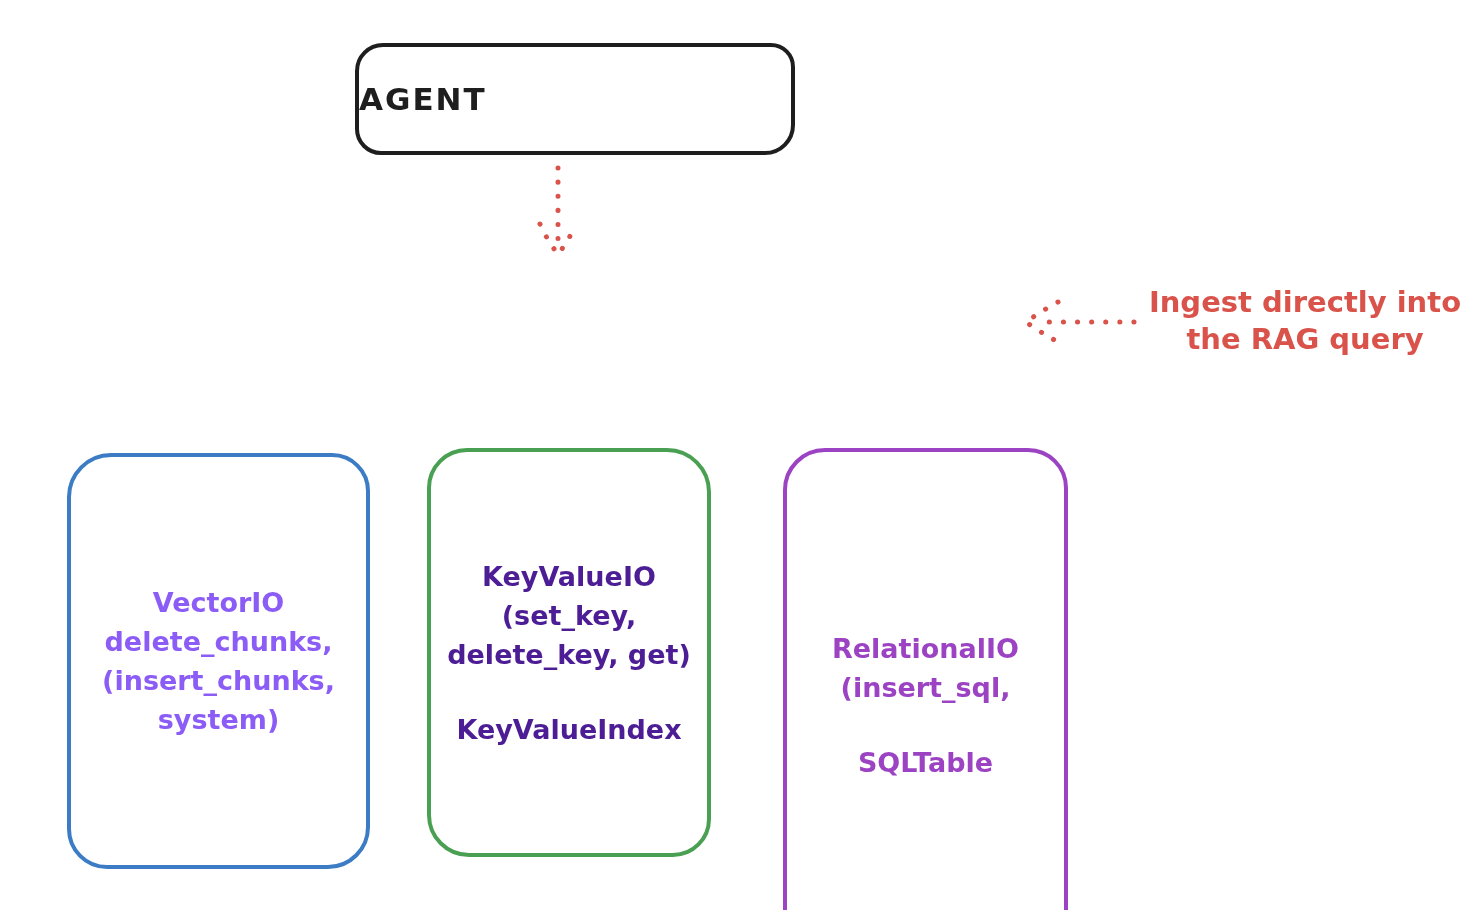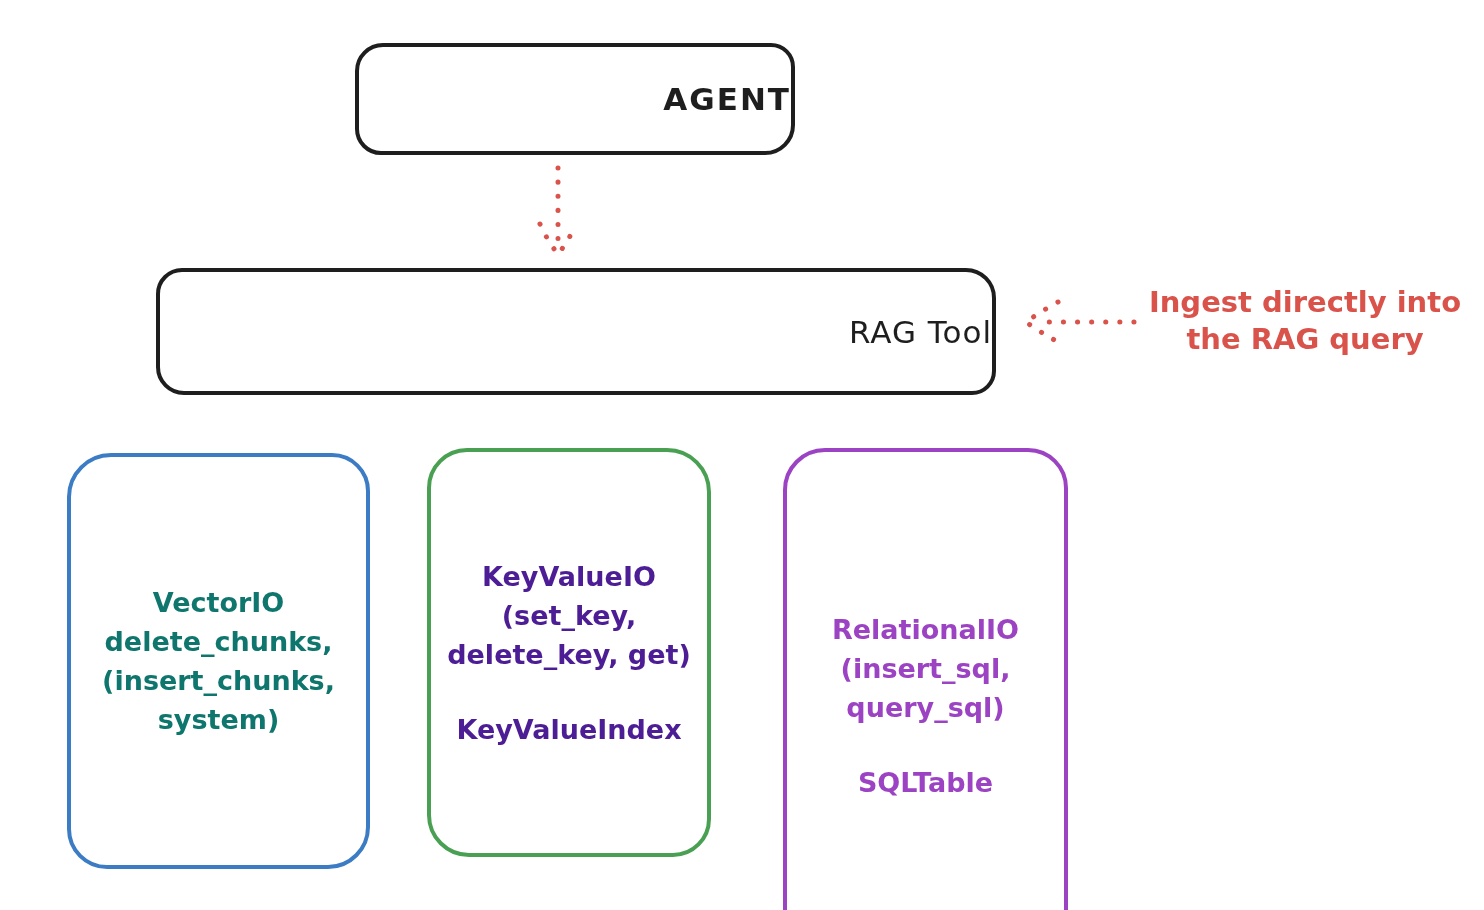--- a/index.html
+++ b/index.html
@@ -23,10 +23,9 @@
     background: #ffffff;
     display: flex;
     align-items: center;
-    justify-content: flex-end;
+    justify-content: flex-start;
     box-sizing: border-box;
     color: #1e1e1e;
-    padding-left: 19px;
   }
   .node-agent {
     left: 355px; top: 43px;

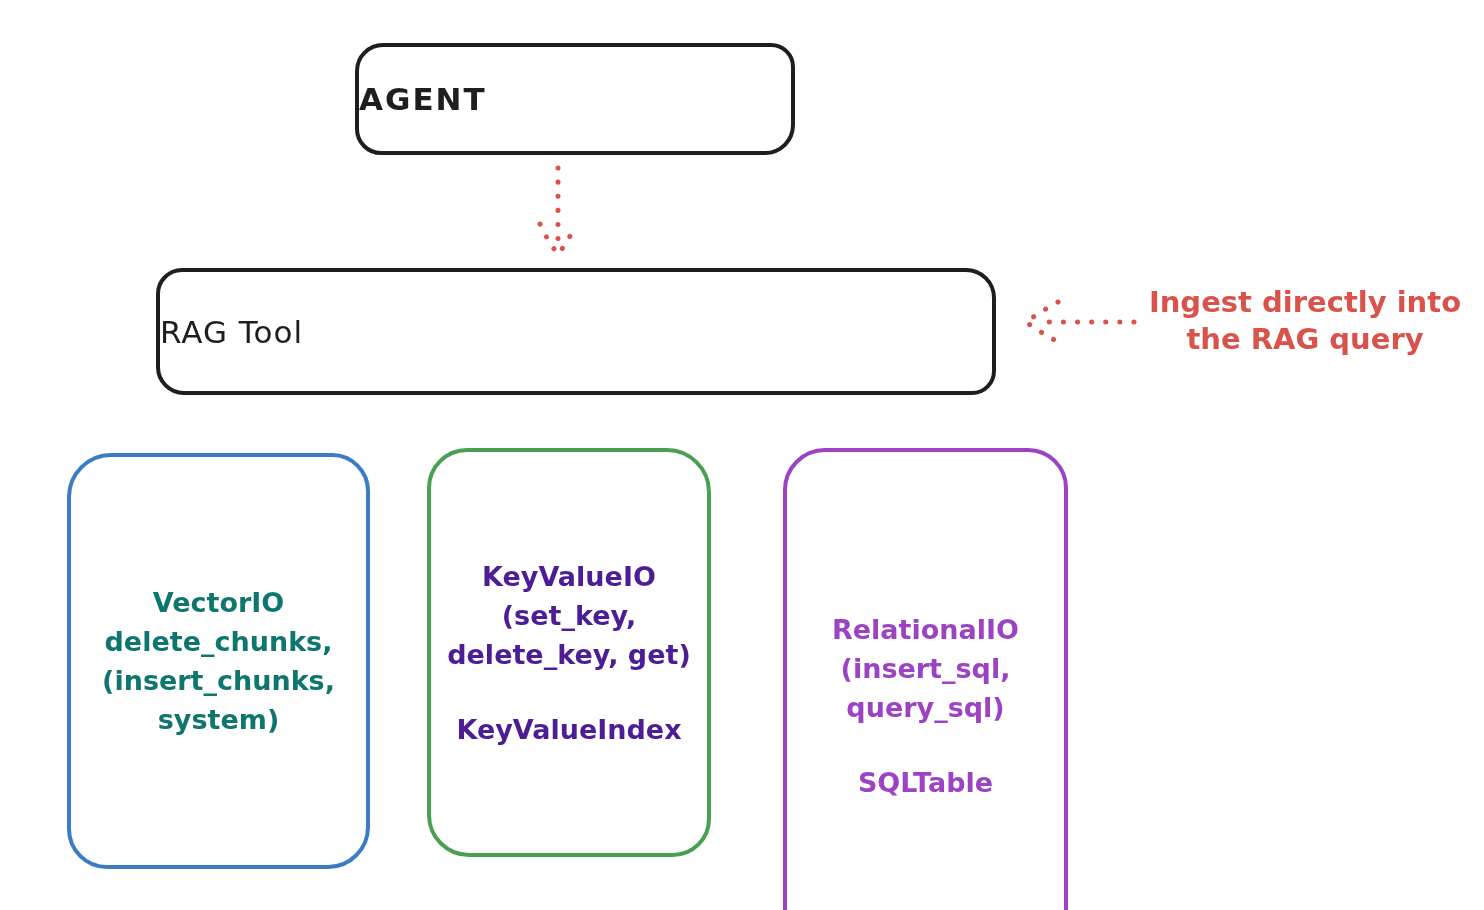--- a/index.html
+++ b/index.html
@@ -116,9 +116,6 @@
     <span class="node-label">AGENT</span>
   </div>
 
-  <div class="node node-ragtool">
-    <span class="node-label">RAG Tool</span>
-  </div>
 
   <svg class="arrow-layer" width="1484" height="910" viewBox="0 0 1484 910">
 

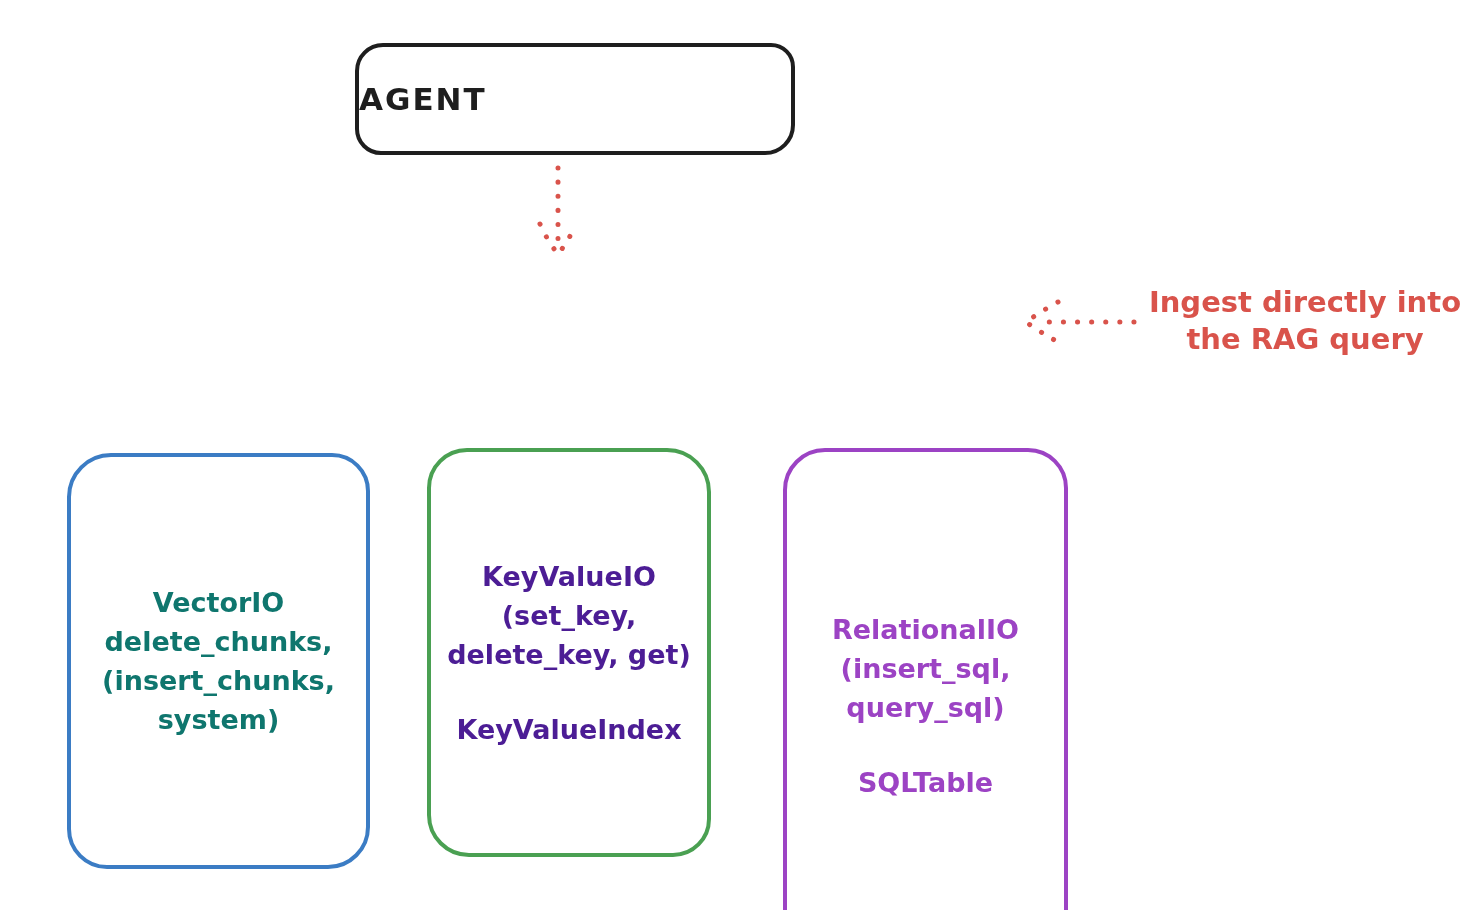--- a/index.html
+++ b/index.html
@@ -64,7 +64,7 @@
     width: 303px; height: 416px;
     border: 4px solid #3b7cc4;
     border-radius: 44px 38px 42px 40px;
-    color: #0f766e;
+    color: #8b5cf6;
   }
   .io-keyvalue {
     left: 427px; top: 448px;

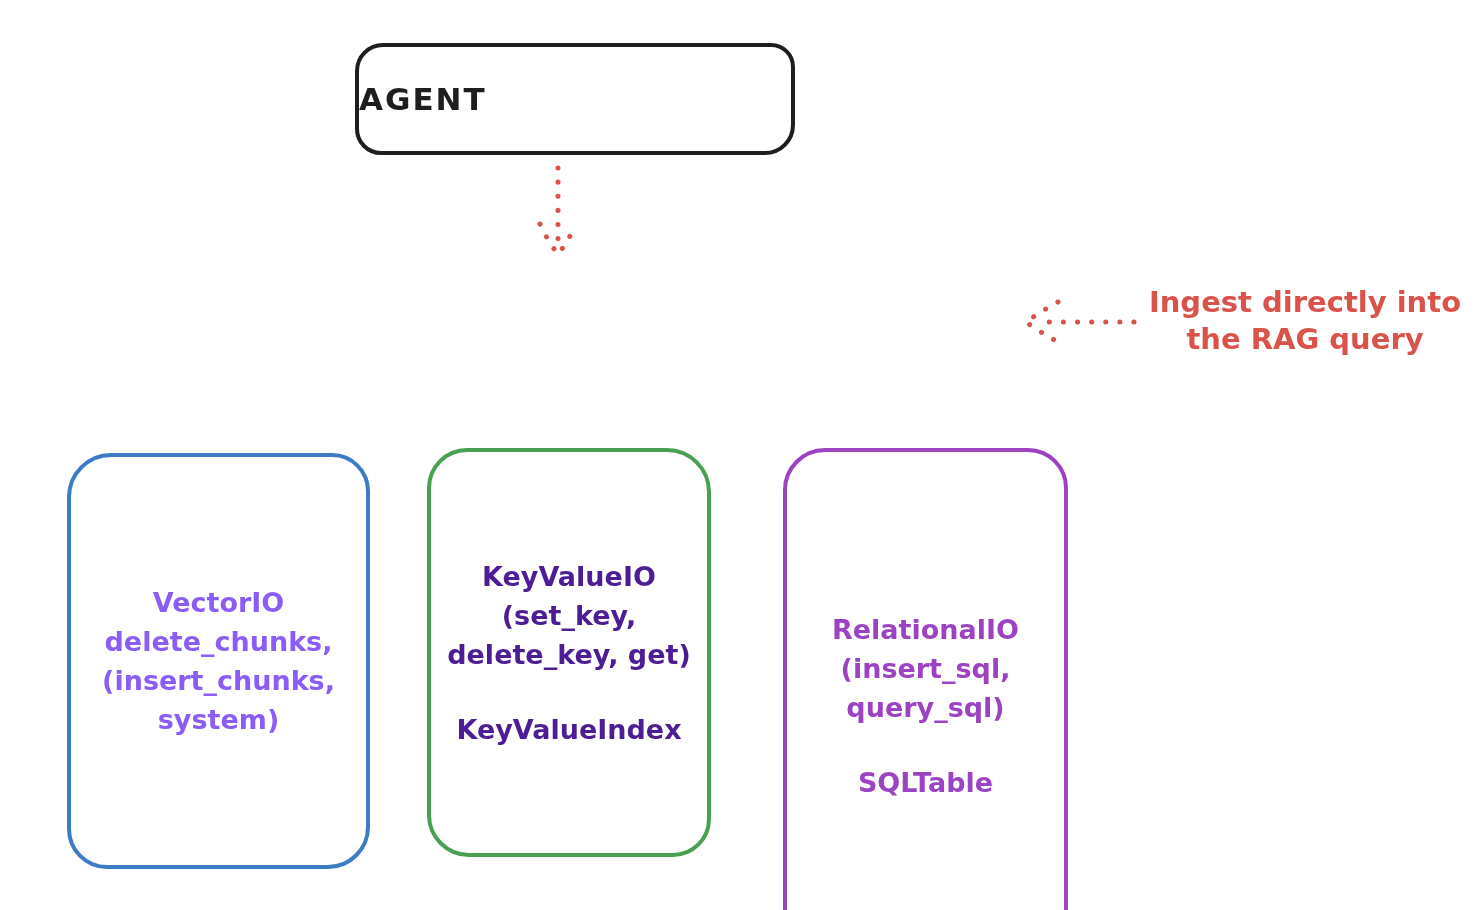--- a/index.html
+++ b/index.html
@@ -152,7 +152,6 @@
   <div class="io-box io-relational">
     <div>RelationalIO</div>
     <div>(insert_sql,</div>
-    <div>query_sql)</div>
     <div class="io-index">SQLTable</div>
   </div>
 

